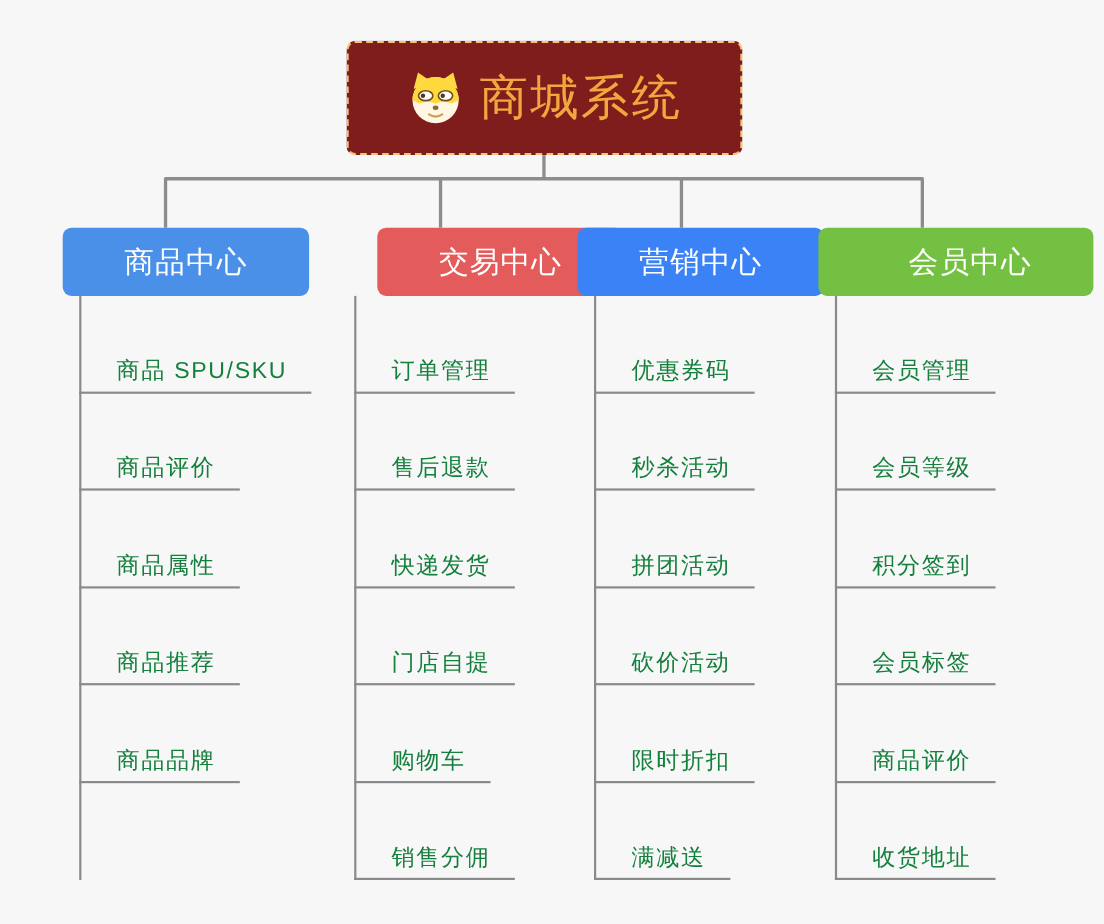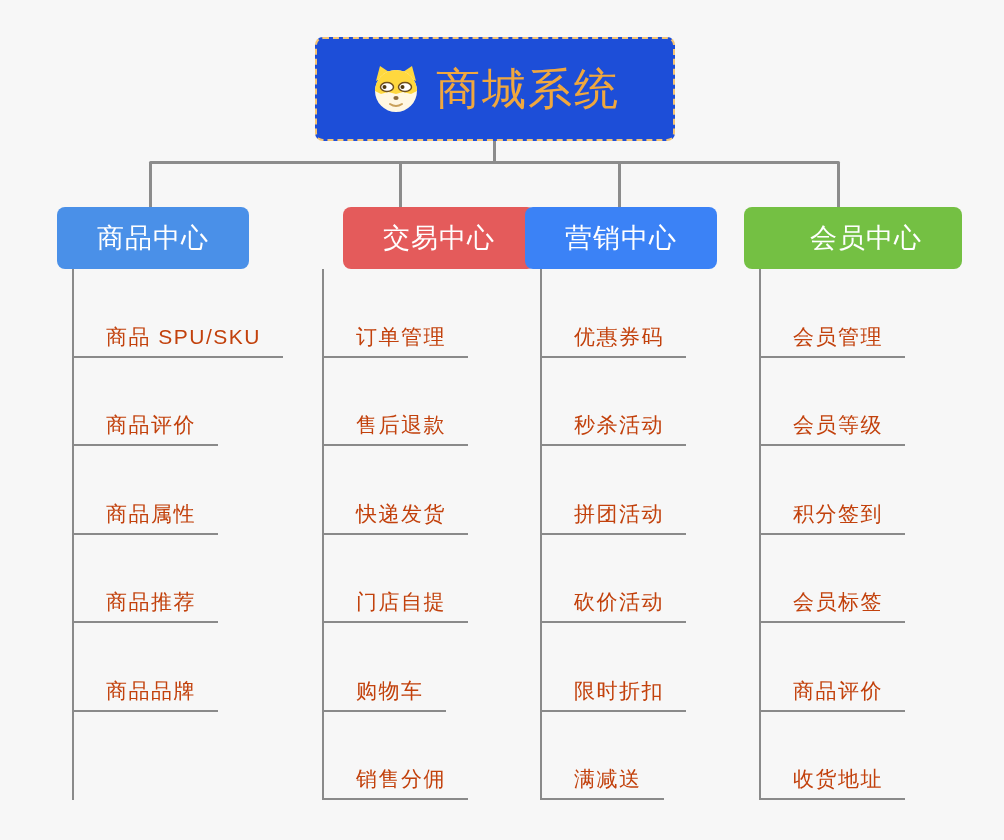--- a/index.html
+++ b/index.html
@@ -18,7 +18,7 @@
 
   
   .root-node{position:absolute;left:315px;top:37px;width:360px;height:104px;
-    box-sizing:border-box;background:#1d4ed8;border:2px dashed #F5C473;border-radius:8px;
+    box-sizing:border-box;background:#7f1d1d;border:2px dashed #F5C473;border-radius:8px;
     display:flex;align-items:center;justify-content:center;gap:14px;}
   .root-title{font-size:44px;color:#F0A73E;letter-spacing:2px;white-space:nowrap;}
   .dog-icon{display:flex;align-items:center;}

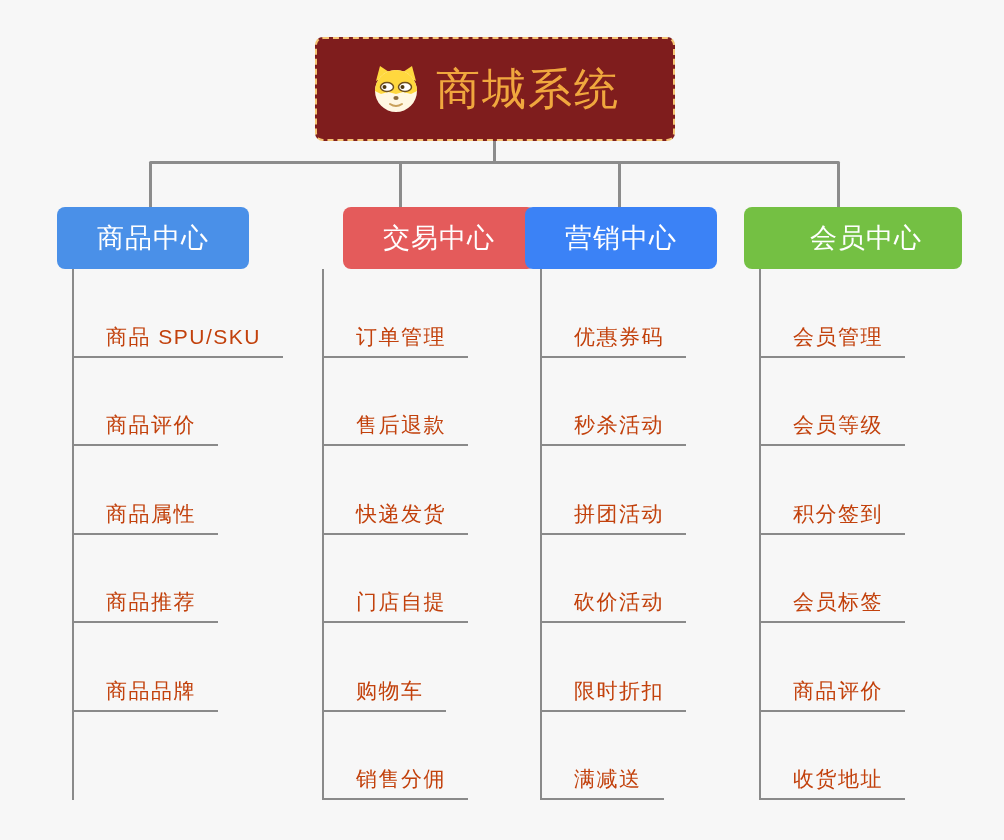--- a/index.html
+++ b/index.html
@@ -25,7 +25,7 @@
 
   
   .branch{position:absolute;top:207px;width:260px;}
-  .branch-node{width:192px;height:62px;border-radius:8px;display:flex;align-items:center;
+  .branch-node{width:224px;height:62px;border-radius:8px;display:flex;align-items:center;
     justify-content:center;color:#FFFFFF;font-size:27px;letter-spacing:1px;white-space:nowrap;}
   .spine{position:absolute;left:15px;top:62px;width:2px;height:531px;background:#8A8A8A;}
   .leaf-row{height:88.5px;display:flex;align-items:flex-end;padding-left:15px;}

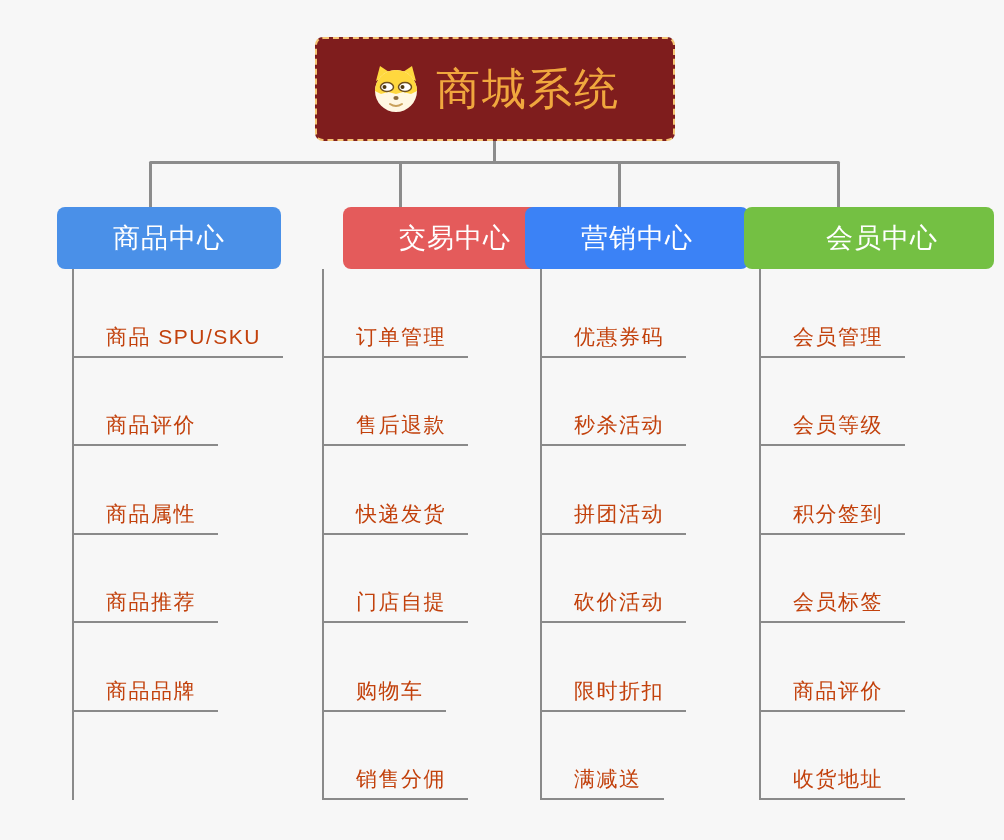--- a/index.html
+++ b/index.html
@@ -30,7 +30,7 @@
   .spine{position:absolute;left:15px;top:62px;width:2px;height:531px;background:#8A8A8A;}
   .leaf-row{height:88.5px;display:flex;align-items:flex-end;padding-left:15px;}
   .leaf{display:inline-block;white-space:nowrap;font-size:21px;letter-spacing:1.5px;
-    color:#c2410c;padding:0 22px 5px 34px;border-bottom:2px solid #8A8A8A;}
+    color:#15803d;padding:0 22px 5px 34px;border-bottom:2px solid #8A8A8A;}
 </style>
 </head>
 <body>

